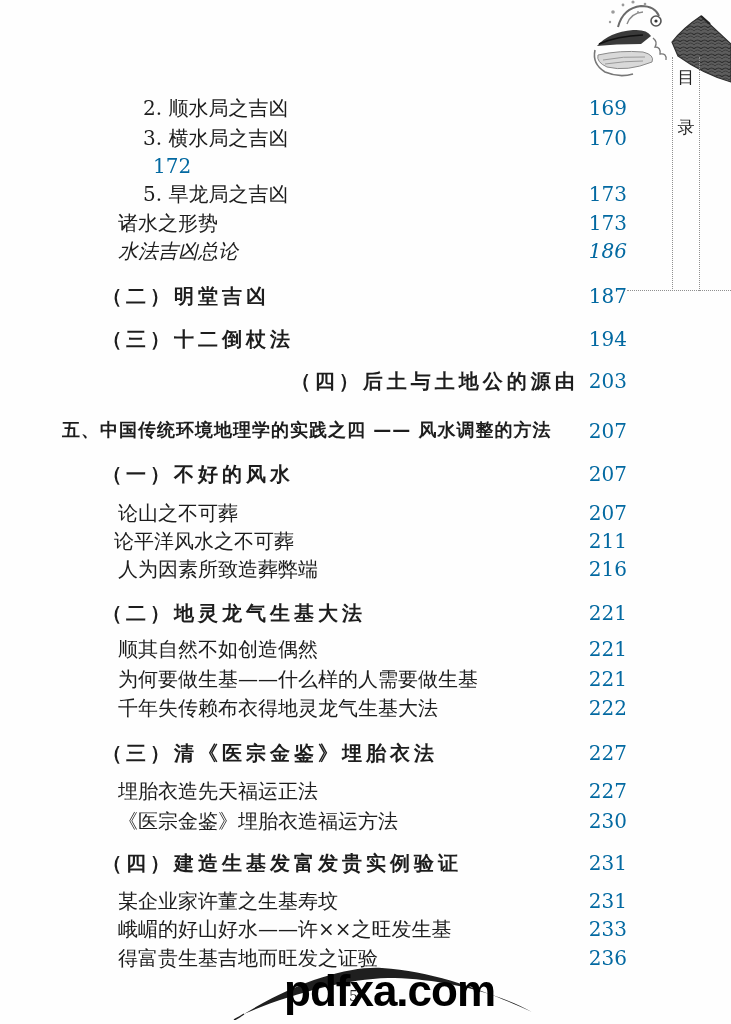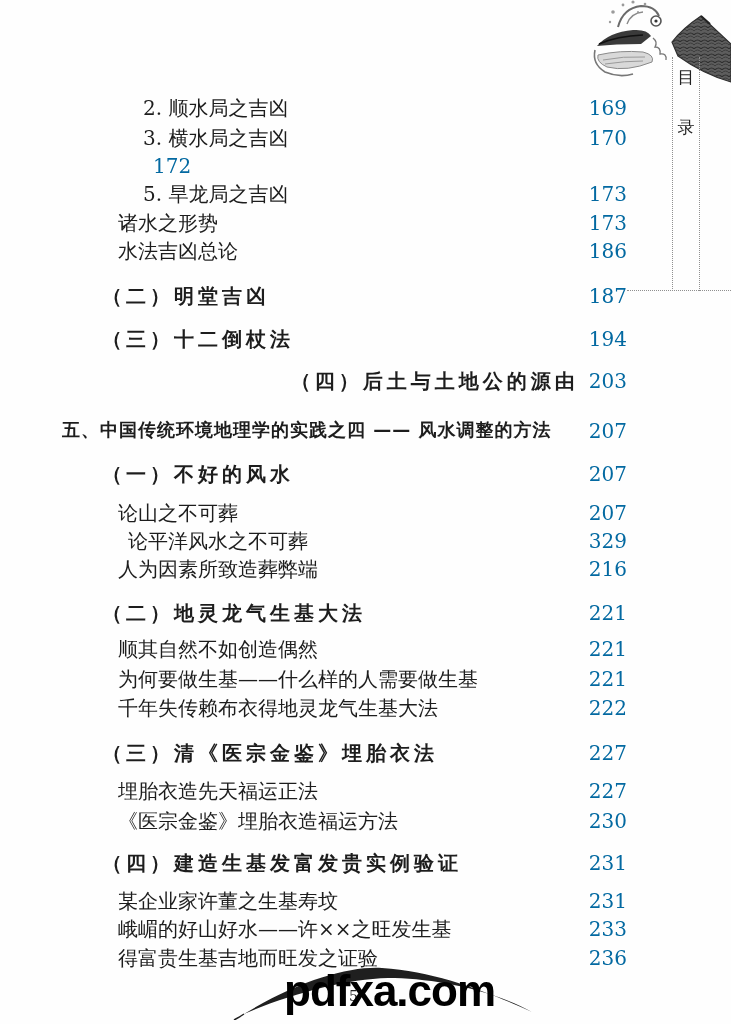--- a/index.html
+++ b/index.html
@@ -135,7 +135,7 @@
       <span class="lbl">诸水之形势</span>
       <span class="pg">173</span>
     </div>
-      <div class="row lv-sub" style="top: 240px; left: 118px;">
+      <div class="row lv-sub" style="top: 240px; left: 118px; font-style: italic;">
       <span class="lbl">水法吉凶总论</span>
       <span class="pg">186</span>
     </div>

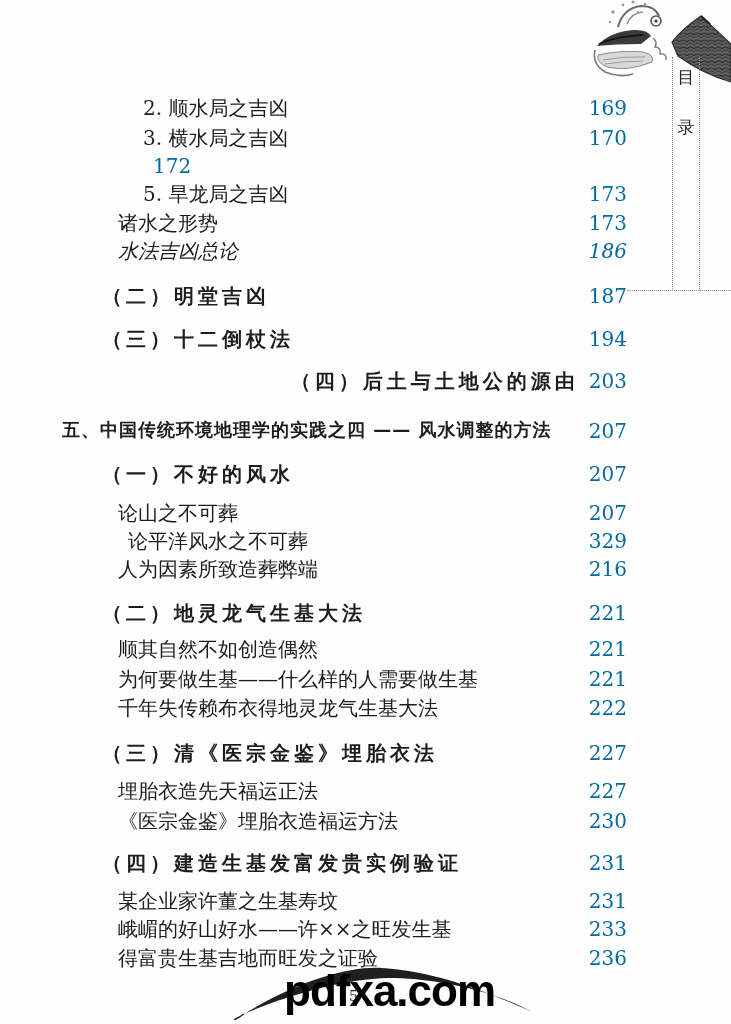--- a/index.html
+++ b/index.html
@@ -163,7 +163,7 @@
       <span class="lbl">论山之不可葬</span>
       <span class="pg">207</span>
     </div>
-      <div class="row lv-sub" style="top: 530px; left: 128px;">
+      <div class="row lv-sub" style="top: 530px; left: 114px;">
       <span class="lbl">论平洋风水之不可葬</span>
       <span class="pg">329</span>
     </div>

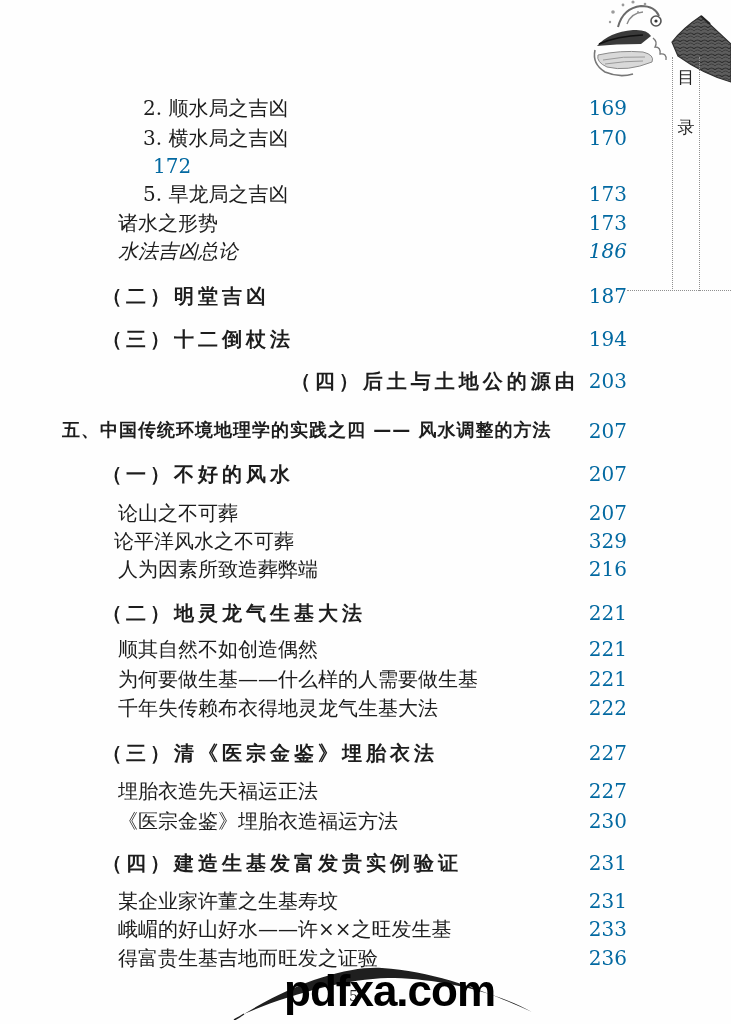--- a/index.html
+++ b/index.html
@@ -165,7 +165,7 @@
     </div>
       <div class="row lv-sub" style="top: 530px; left: 114px;">
       <span class="lbl">论平洋风水之不可葬</span>
-      <span class="pg">329</span>
+      <span class="pg">211</span>
     </div>
       <div class="row lv-sub" style="top: 558px; left: 118px;">
       <span class="lbl">人为因素所致造葬弊端</span>

